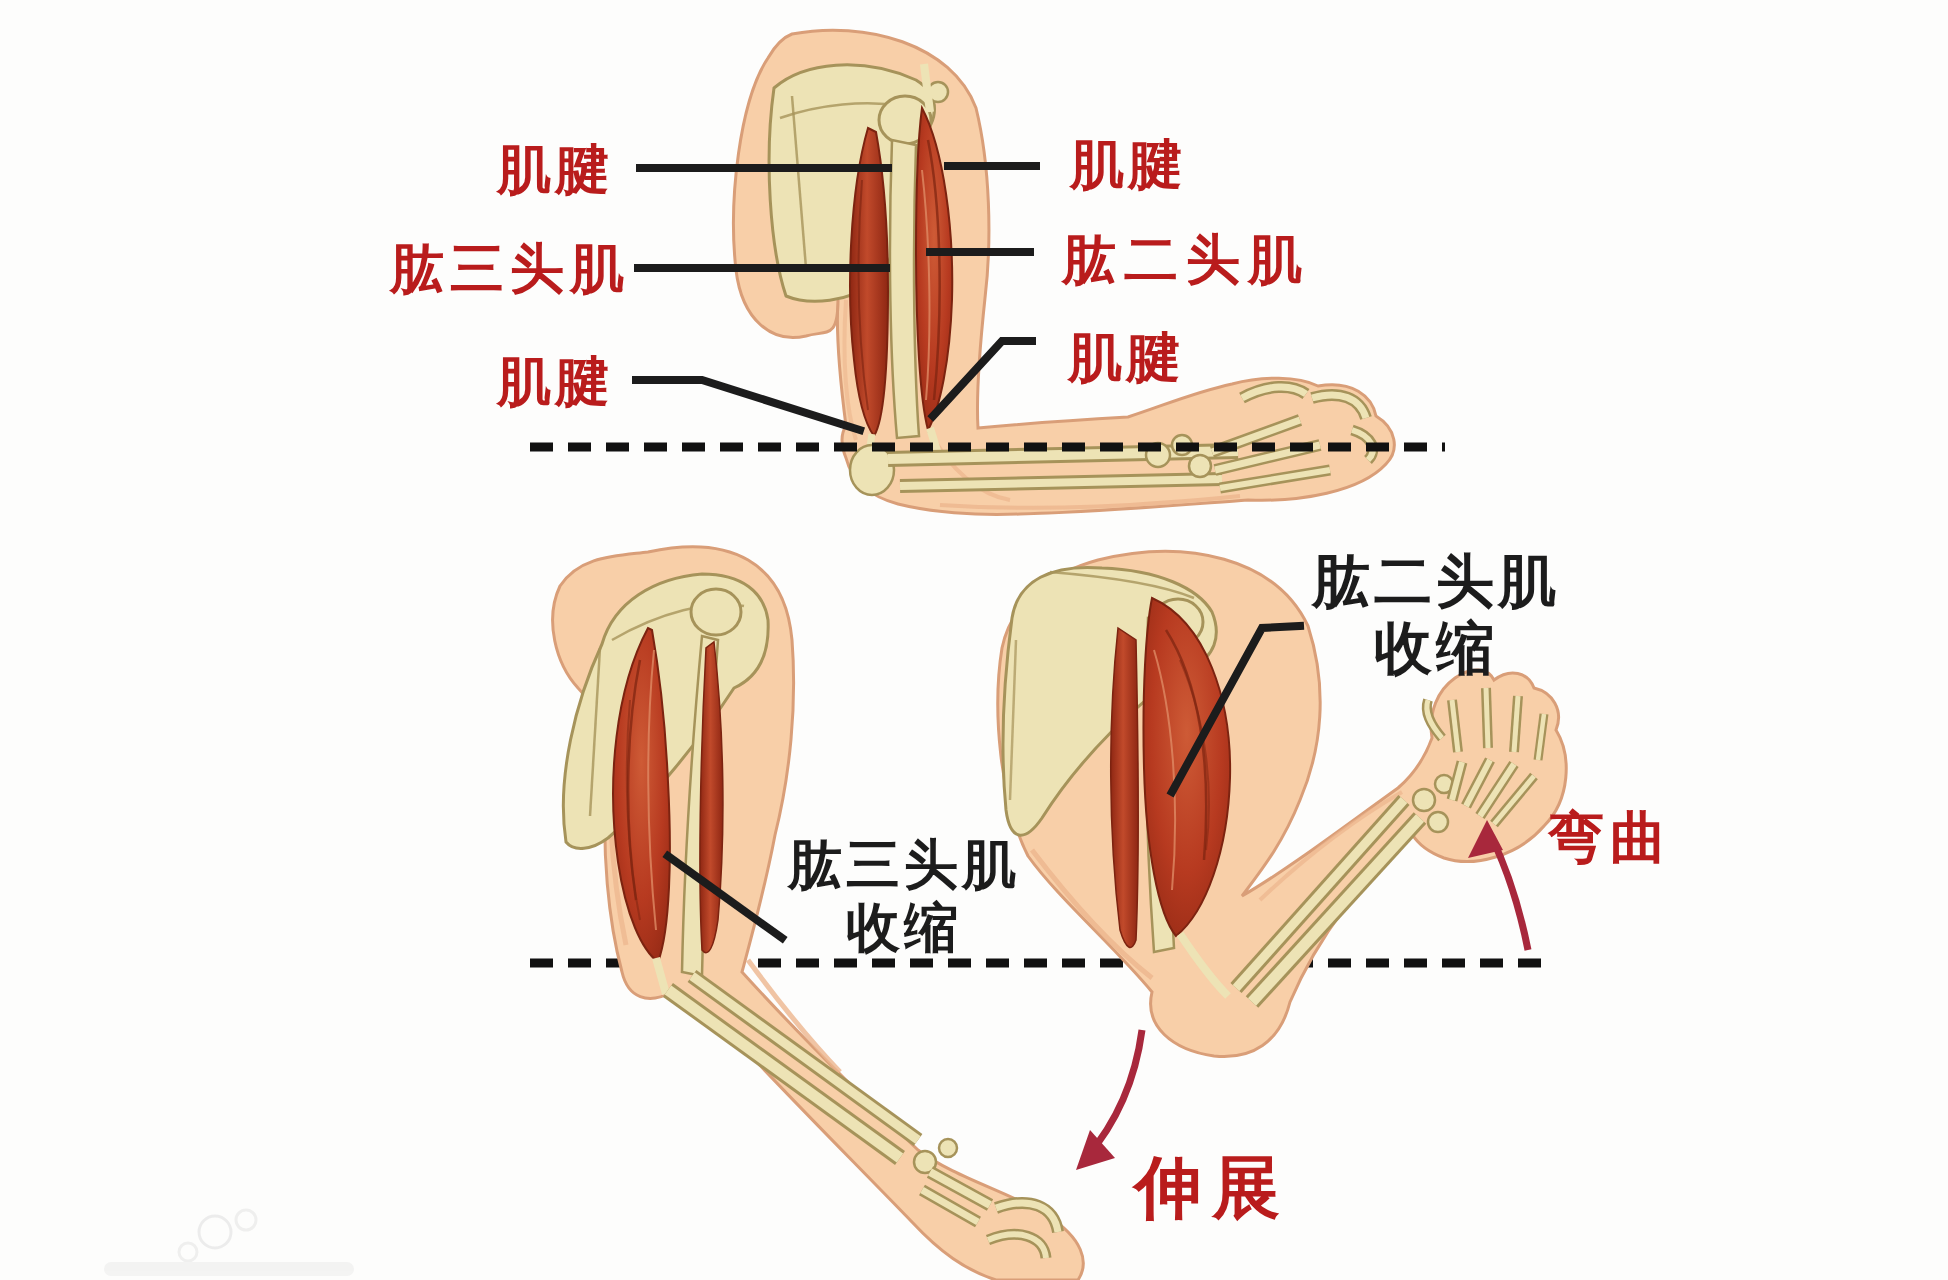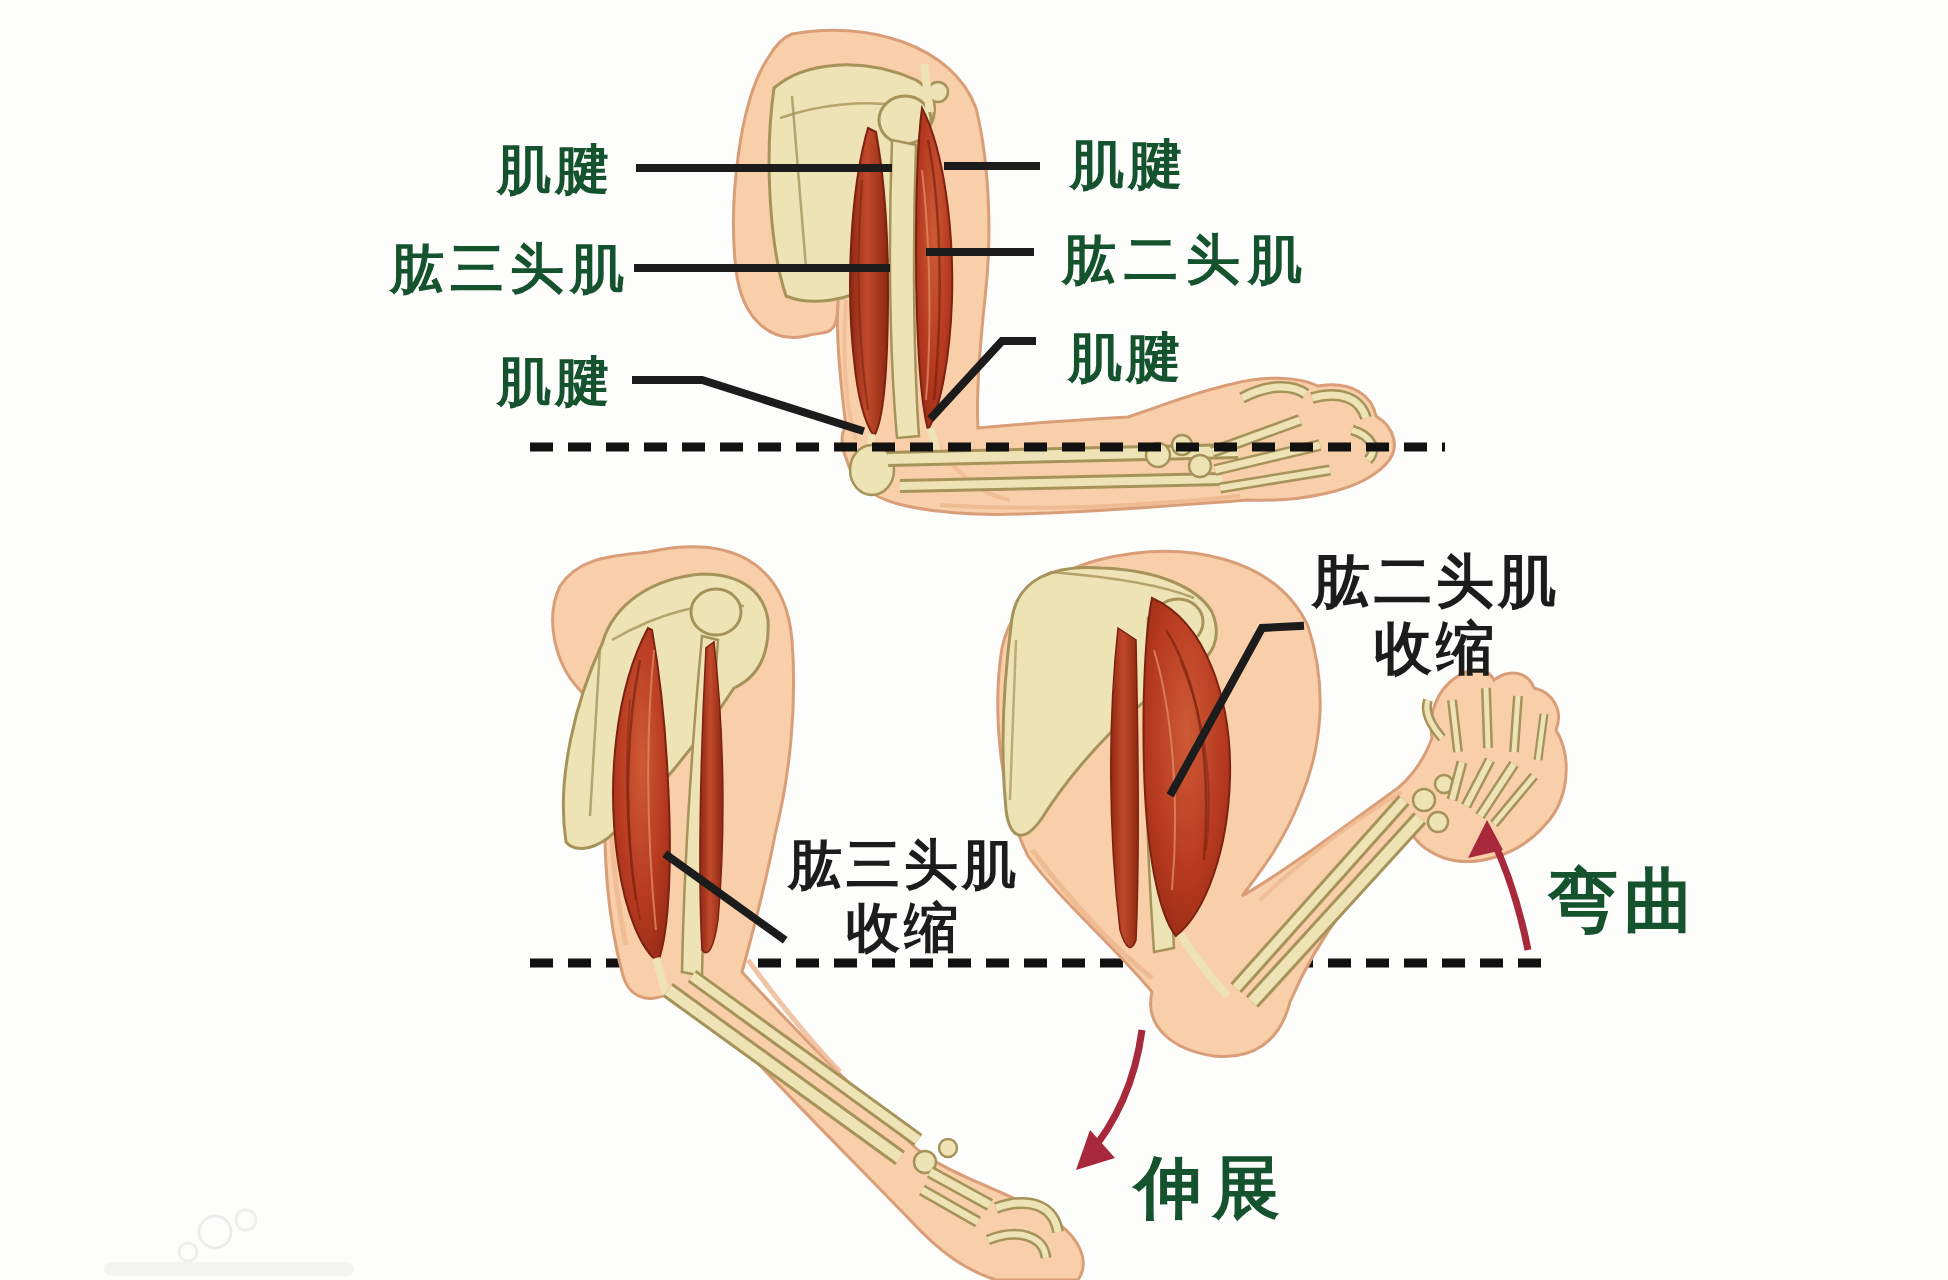--- a/index.html
+++ b/index.html
@@ -13,7 +13,7 @@
   .art{position:absolute;left:0;top:0;}
   .lbl{
     position:absolute;
-    color:#14532d;
+    color:#b91c1c;
     font-weight:700;
     line-height:1.0;
     white-space:nowrap;

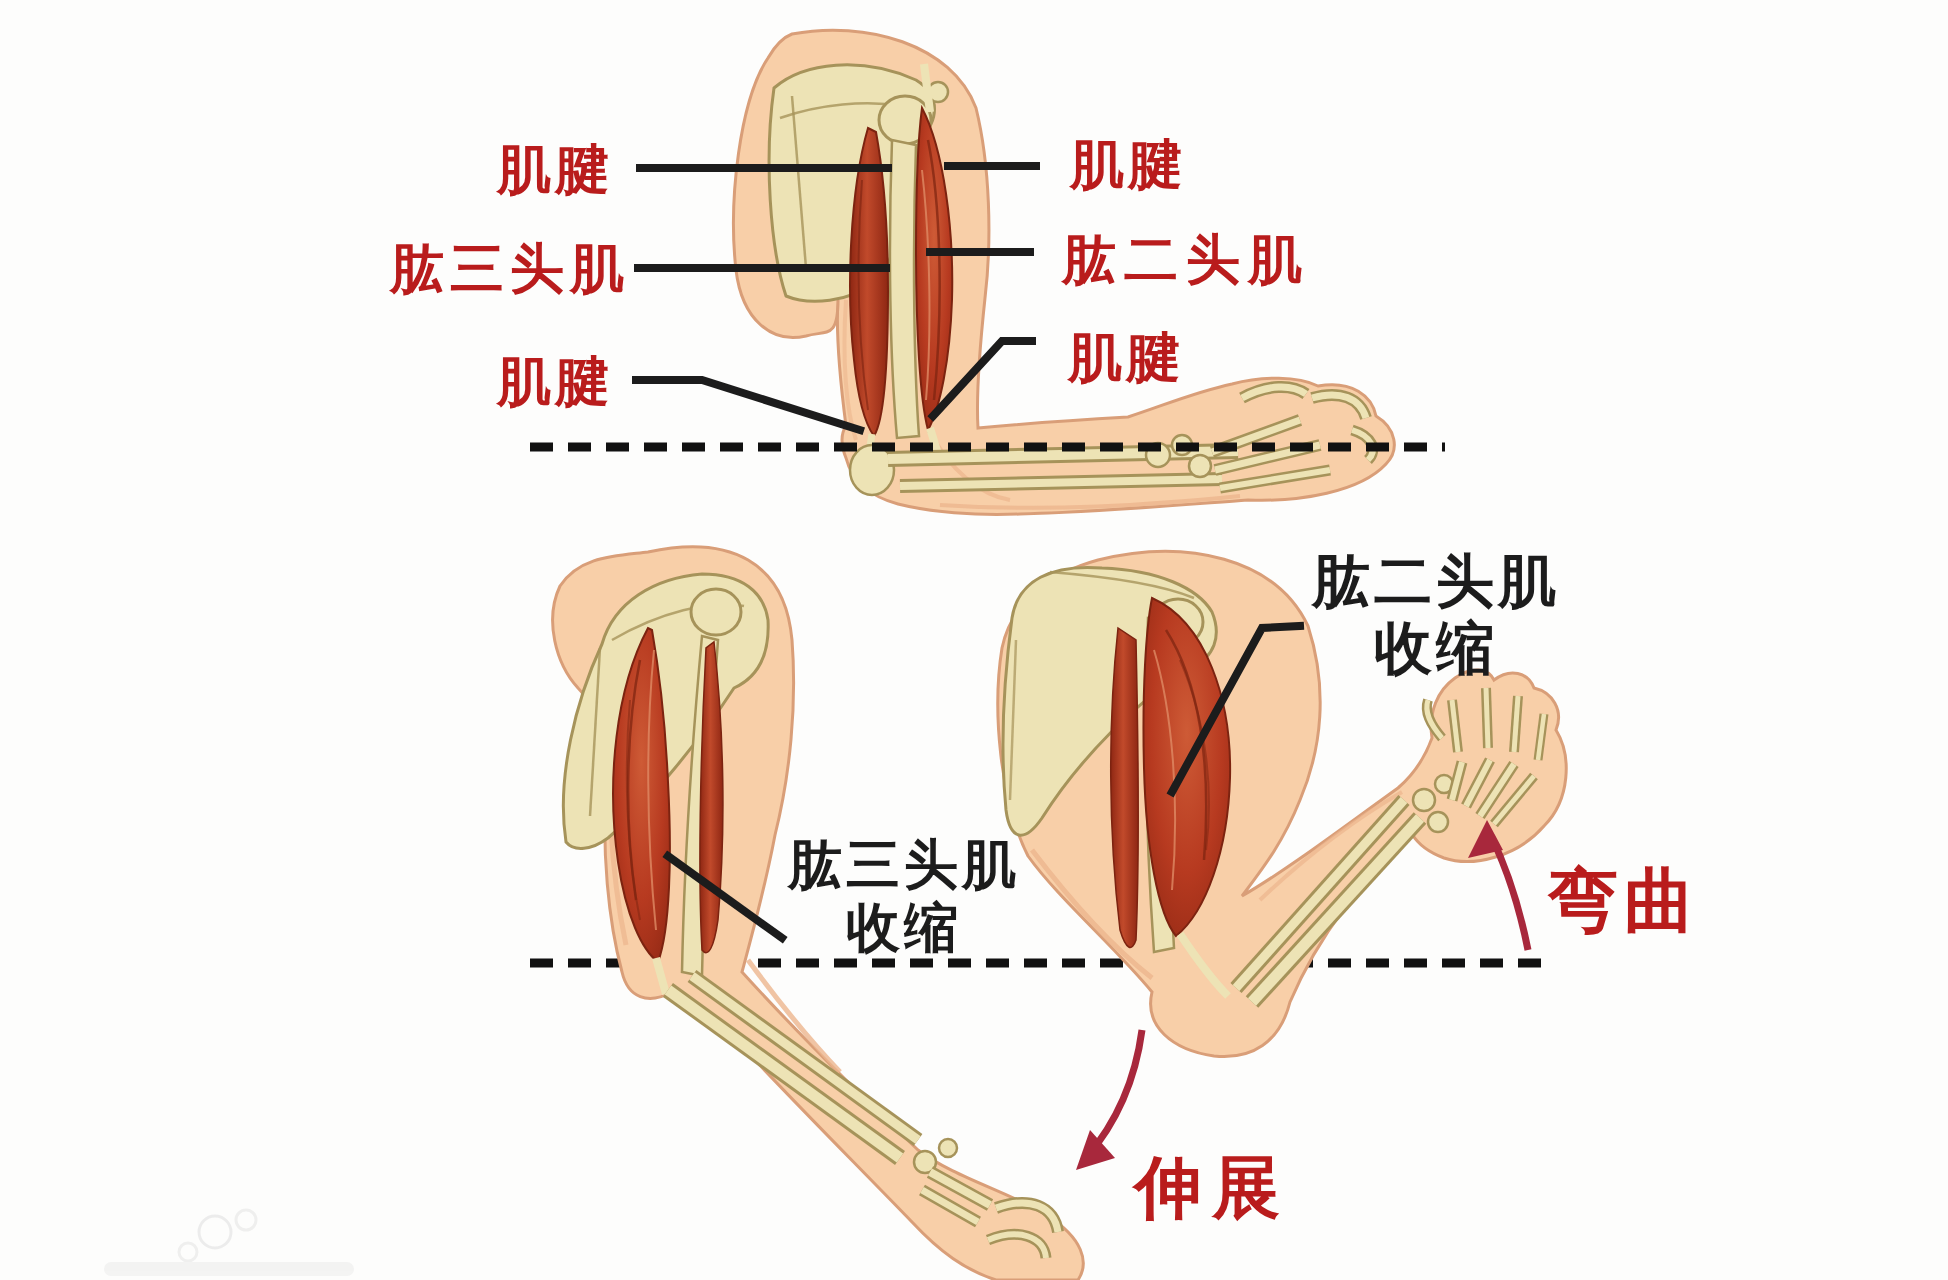--- a/index.html
+++ b/index.html
@@ -278,7 +278,7 @@
     <div>收缩</div>
   </div>
 
-  <div class="lbl" style="left:1548px;top:866px;font-size:70px;letter-spacing:6px">弯曲</div>
+  <div class="lbl" style="left:1548px;top:810px;font-size:56px;letter-spacing:6px">弯曲</div>
 
   <div class="lbl" style="left:1134px;top:1154px;font-size:68px;letter-spacing:10px">伸展</div>
 </div>

